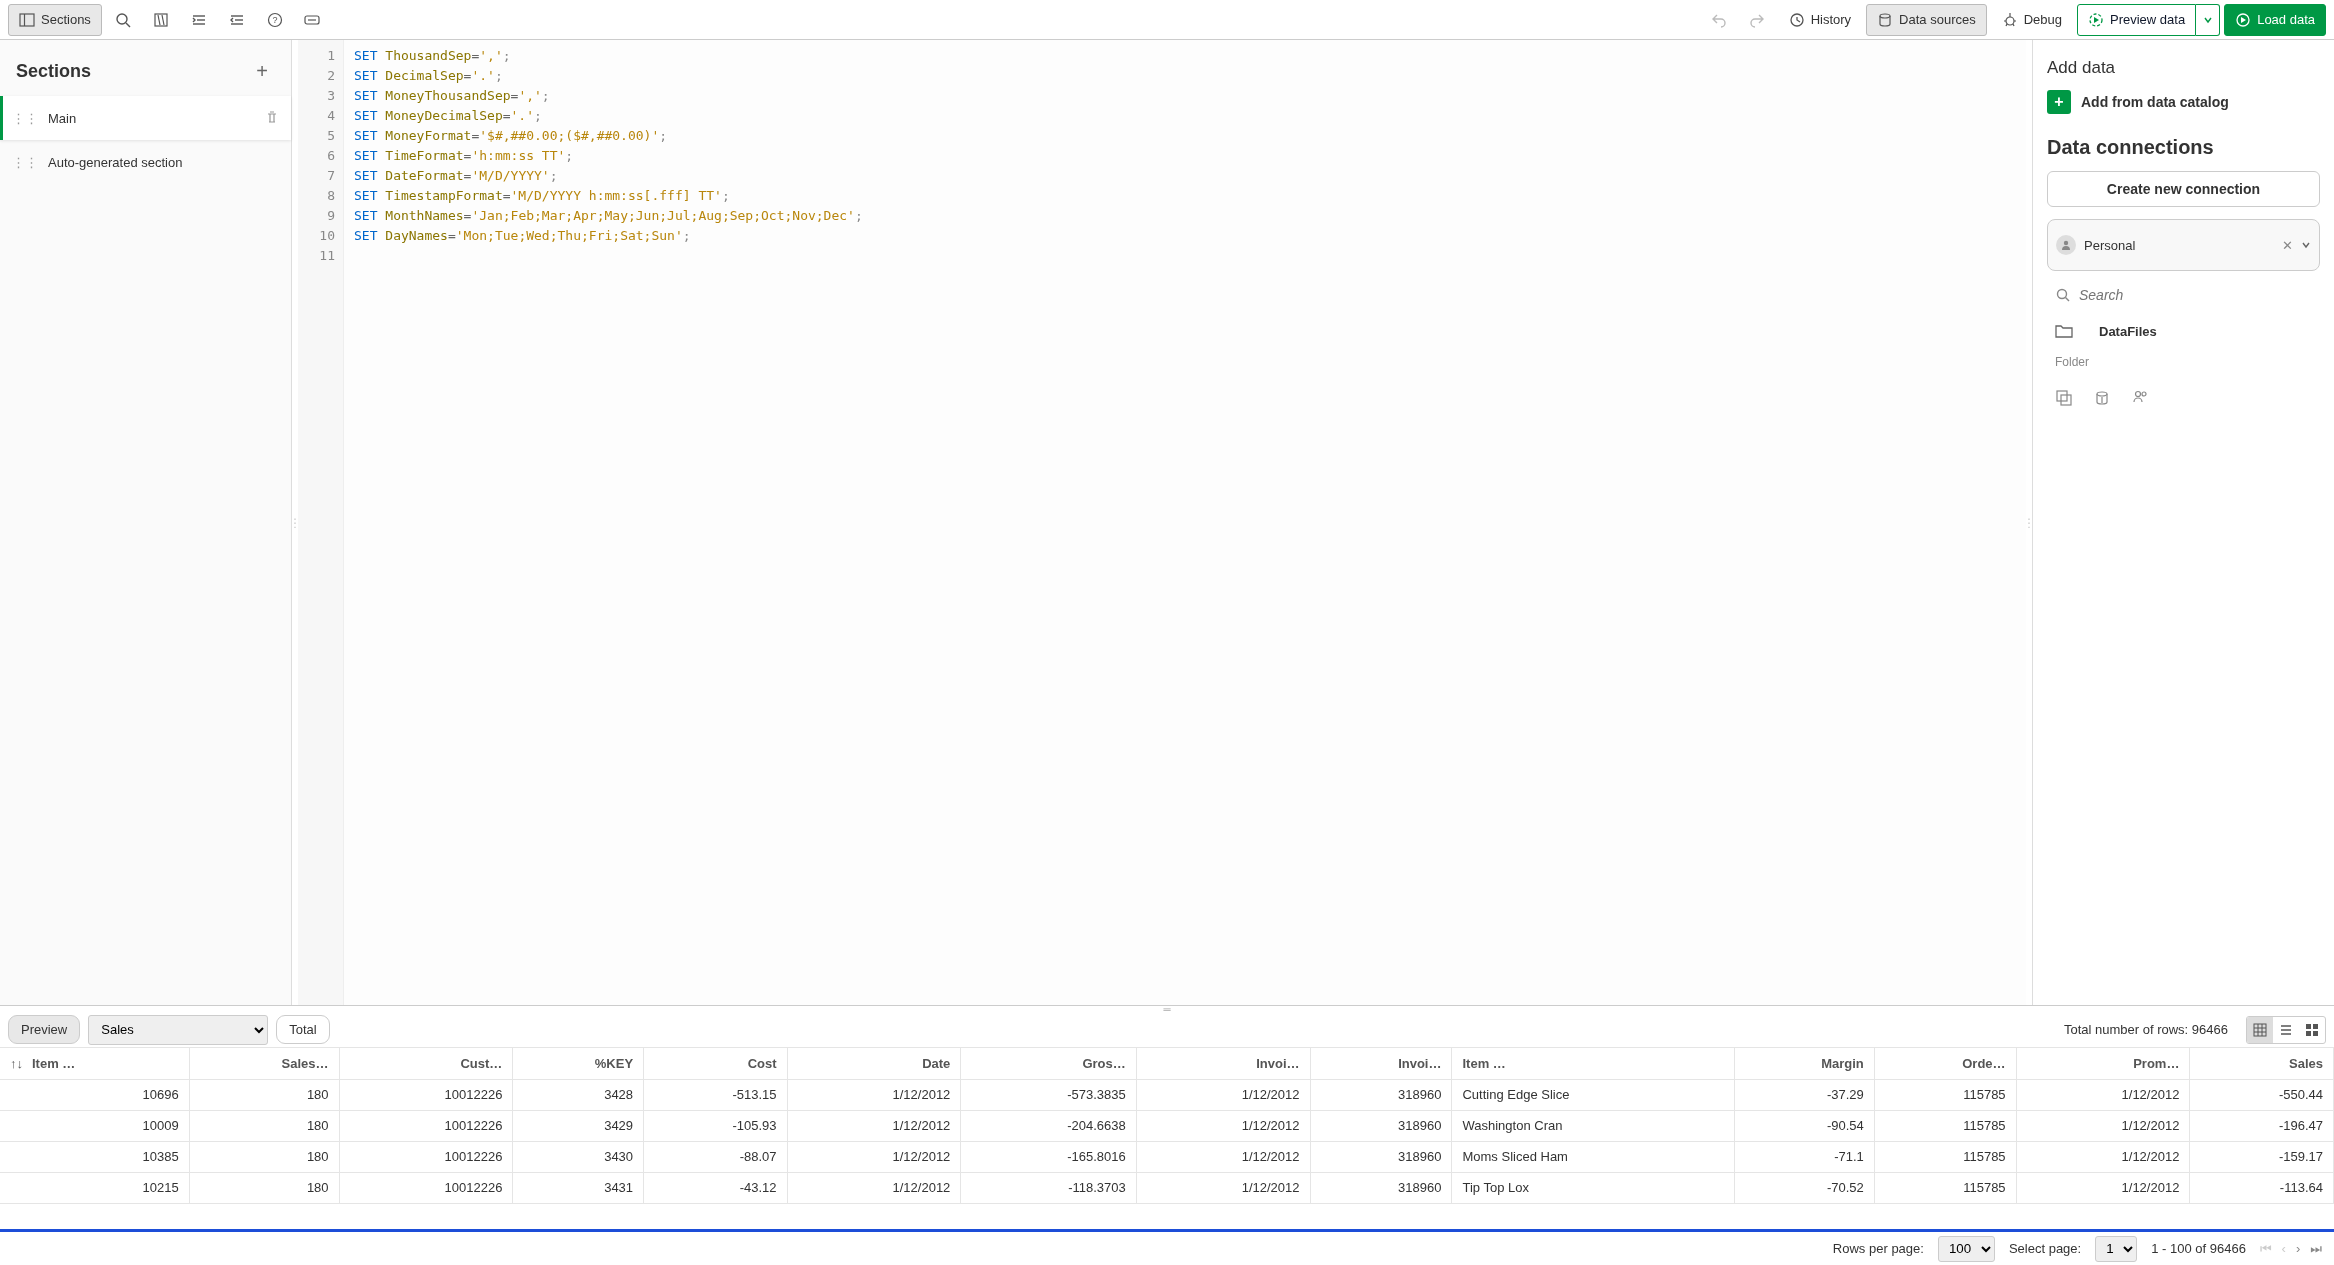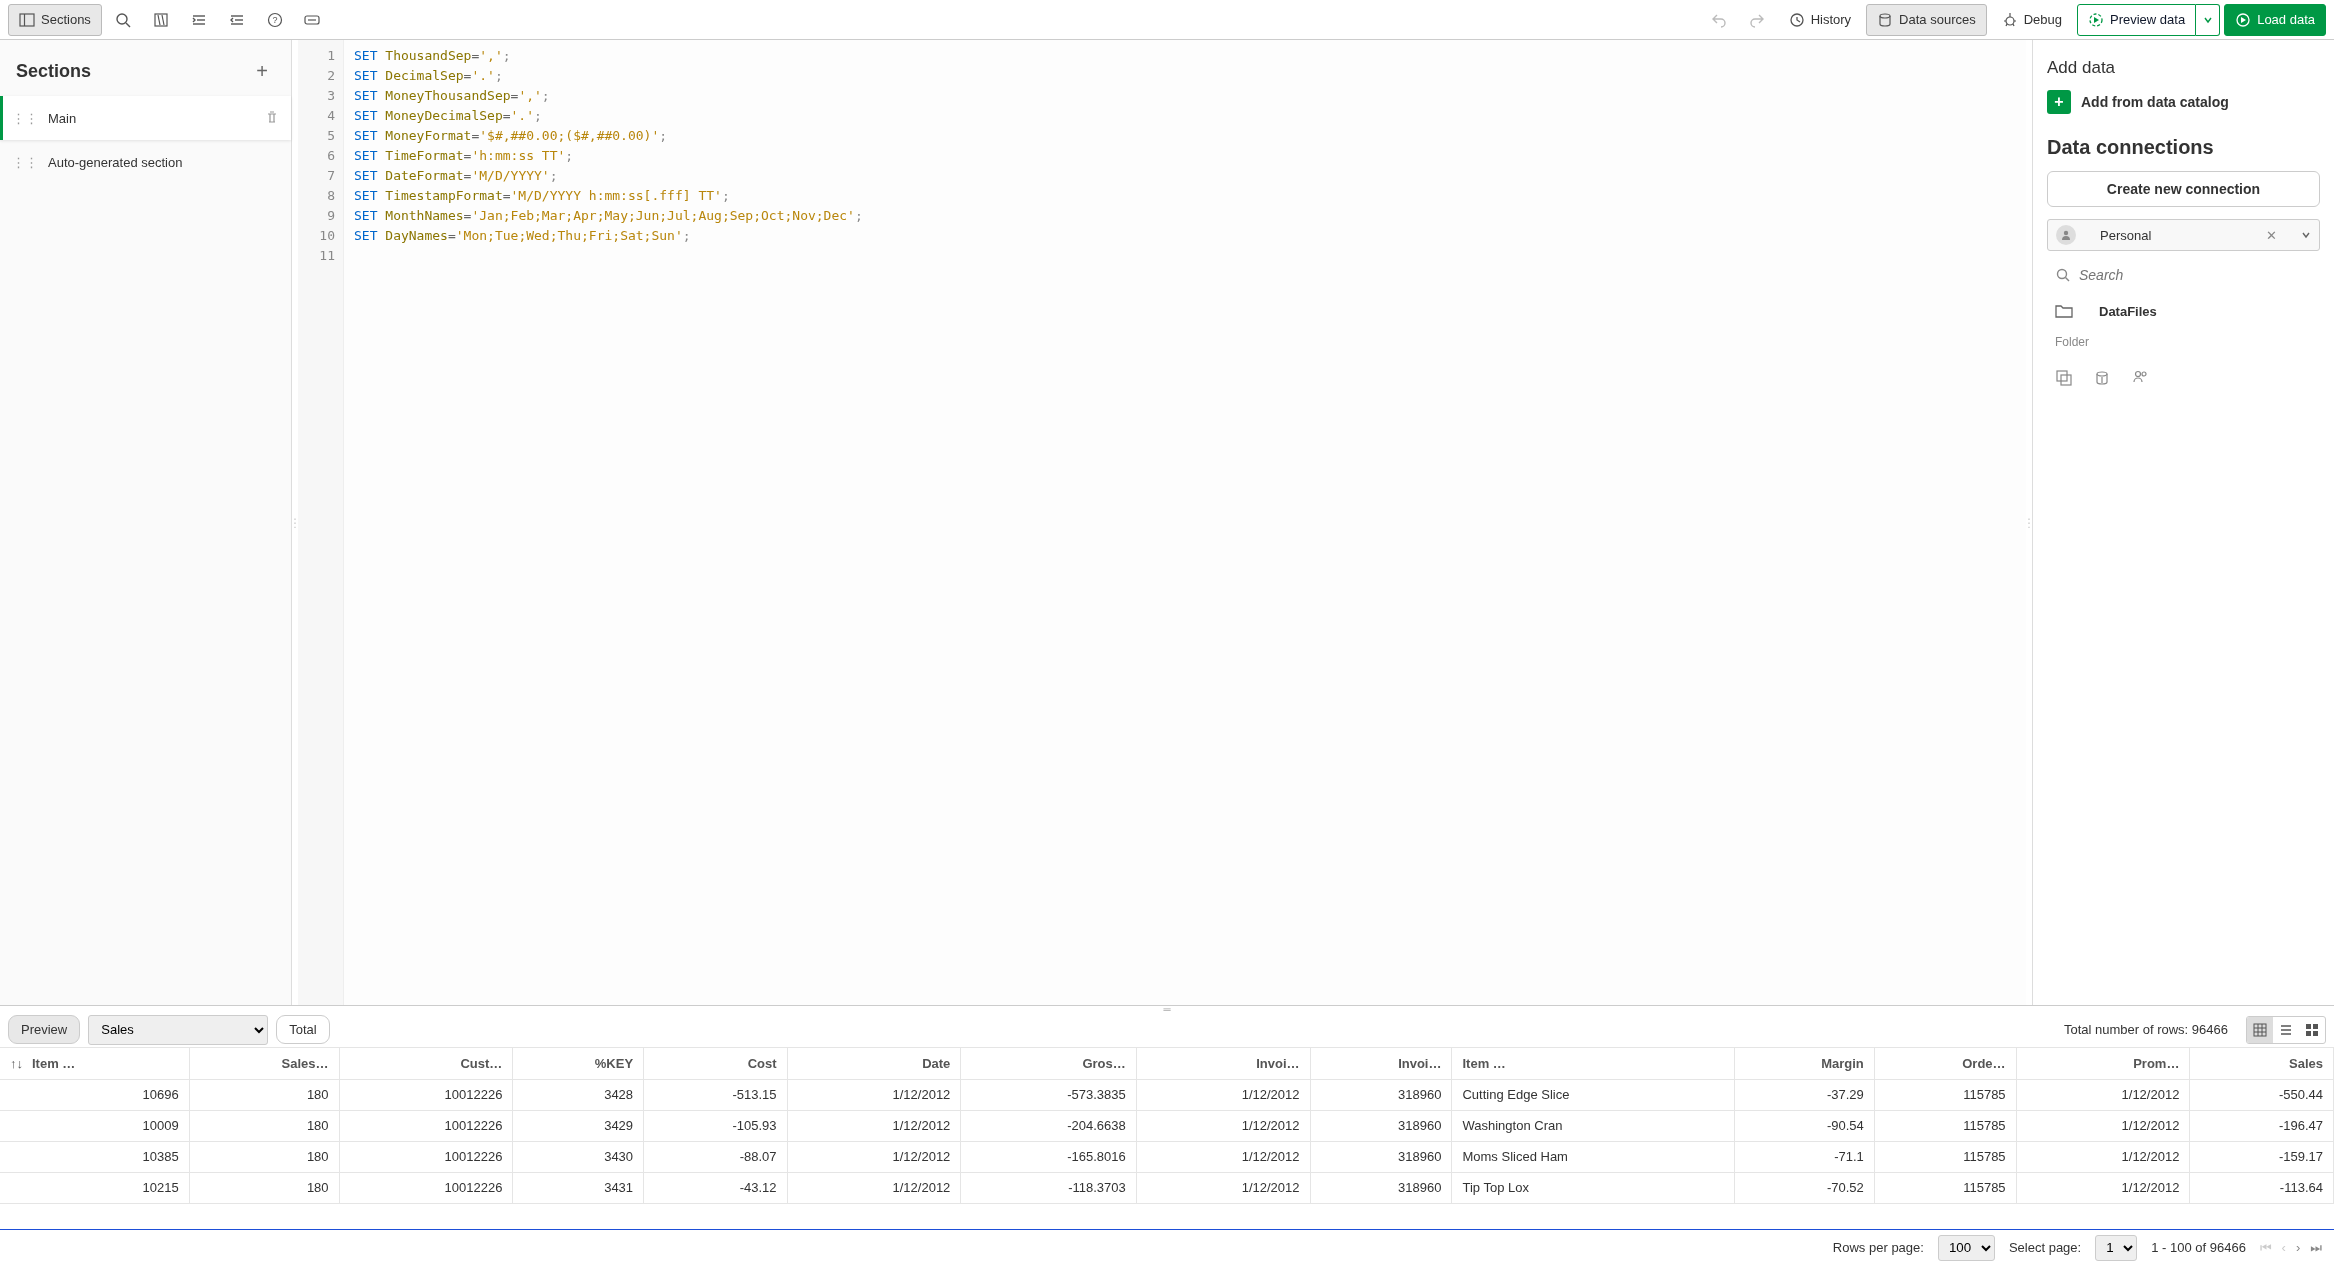--- a/index.html
+++ b/index.html
@@ -41,7 +41,7 @@
 .add-catalog { display: flex; align-items: center; gap: 10px; cursor: pointer; font-size: 14px; font-weight: 600; }
 .add-catalog .plus-box { width: 24px; height: 24px; background: #009845; color: #fff; display: flex; align-items: center; justify-content: center; border-radius: 3px; font-size: 16px; }
 .create-conn { border: 1px solid #ccc; border-radius: 6px; height: 36px; display: flex; align-items: center; justify-content: center; font-size: 14px; font-weight: 600; cursor: pointer; }
-.conn-chip { display: flex; align-items: center; gap: 24px; border: 1px solid #ccc; border-radius: 3px; height: 32px; padding: 0 8px; background: #f8f8f8; }
+.conn-chip { display: flex; align-items: center; gap: 8px; border: 1px solid #ccc; border-radius: 8px; height: 52px; padding: 0 8px; background: #f8f8f8; }
 .conn-chip .avatar { width: 20px; height: 20px; border-radius: 50%; background: #ddd; display: flex; align-items: center; justify-content: center; font-size: 11px; color: #666; }
 .conn-chip .close-x { margin-left: auto; color: #888; cursor: pointer; }
 .search-box { display: flex; align-items: center; gap: 8px; padding: 4px 8px; color: #888; }

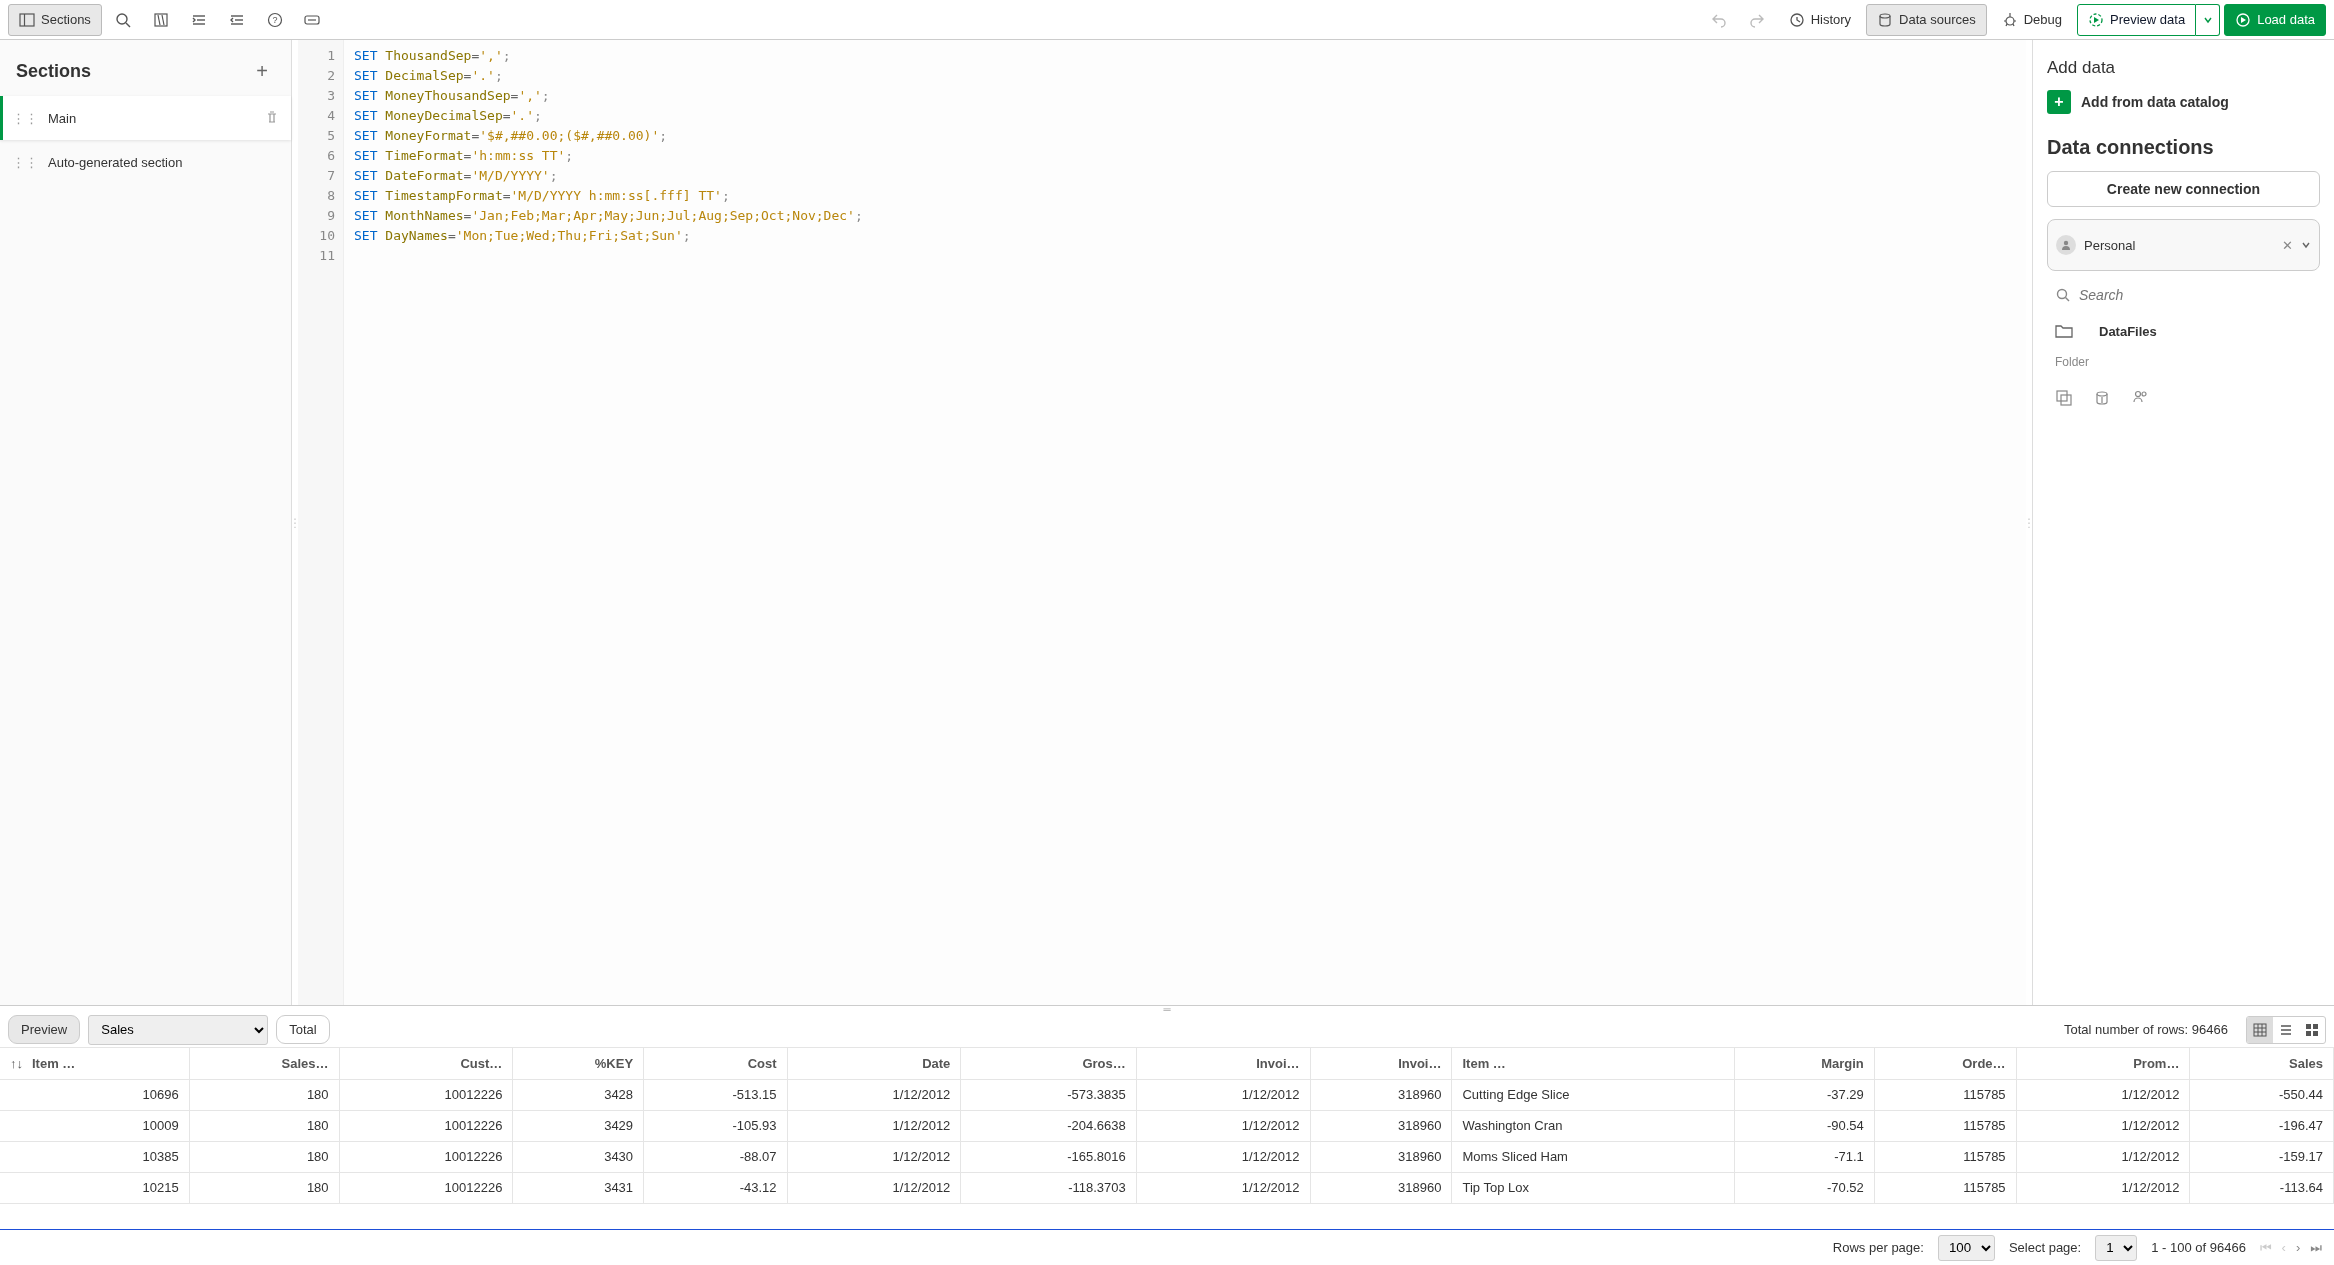--- a/index.html
+++ b/index.html
@@ -67,7 +67,7 @@
 td.text-left { text-align: left; }
 th:first-child { text-align: left; padding-left: 32px; position: relative; }
 th:first-child .sort-icon { position: absolute; left: 10px; top: 8px; }
-.pager { height: 36px; border-top: 1px solid #1d4ed8; display: flex; align-items: center; justify-content: flex-end; padding: 0 12px; gap: 14px; font-size: 13px; }
+.pager { height: 36px; border-top: 3px solid #1d4ed8; display: flex; align-items: center; justify-content: flex-end; padding: 0 12px; gap: 14px; font-size: 13px; }
 .pager select { height: 26px; border: 1px solid #ccc; border-radius: 3px; padding: 0 6px; }
 .pager .nav { display: flex; gap: 10px; color: #888; }
 .pager .nav span { cursor: pointer; }

